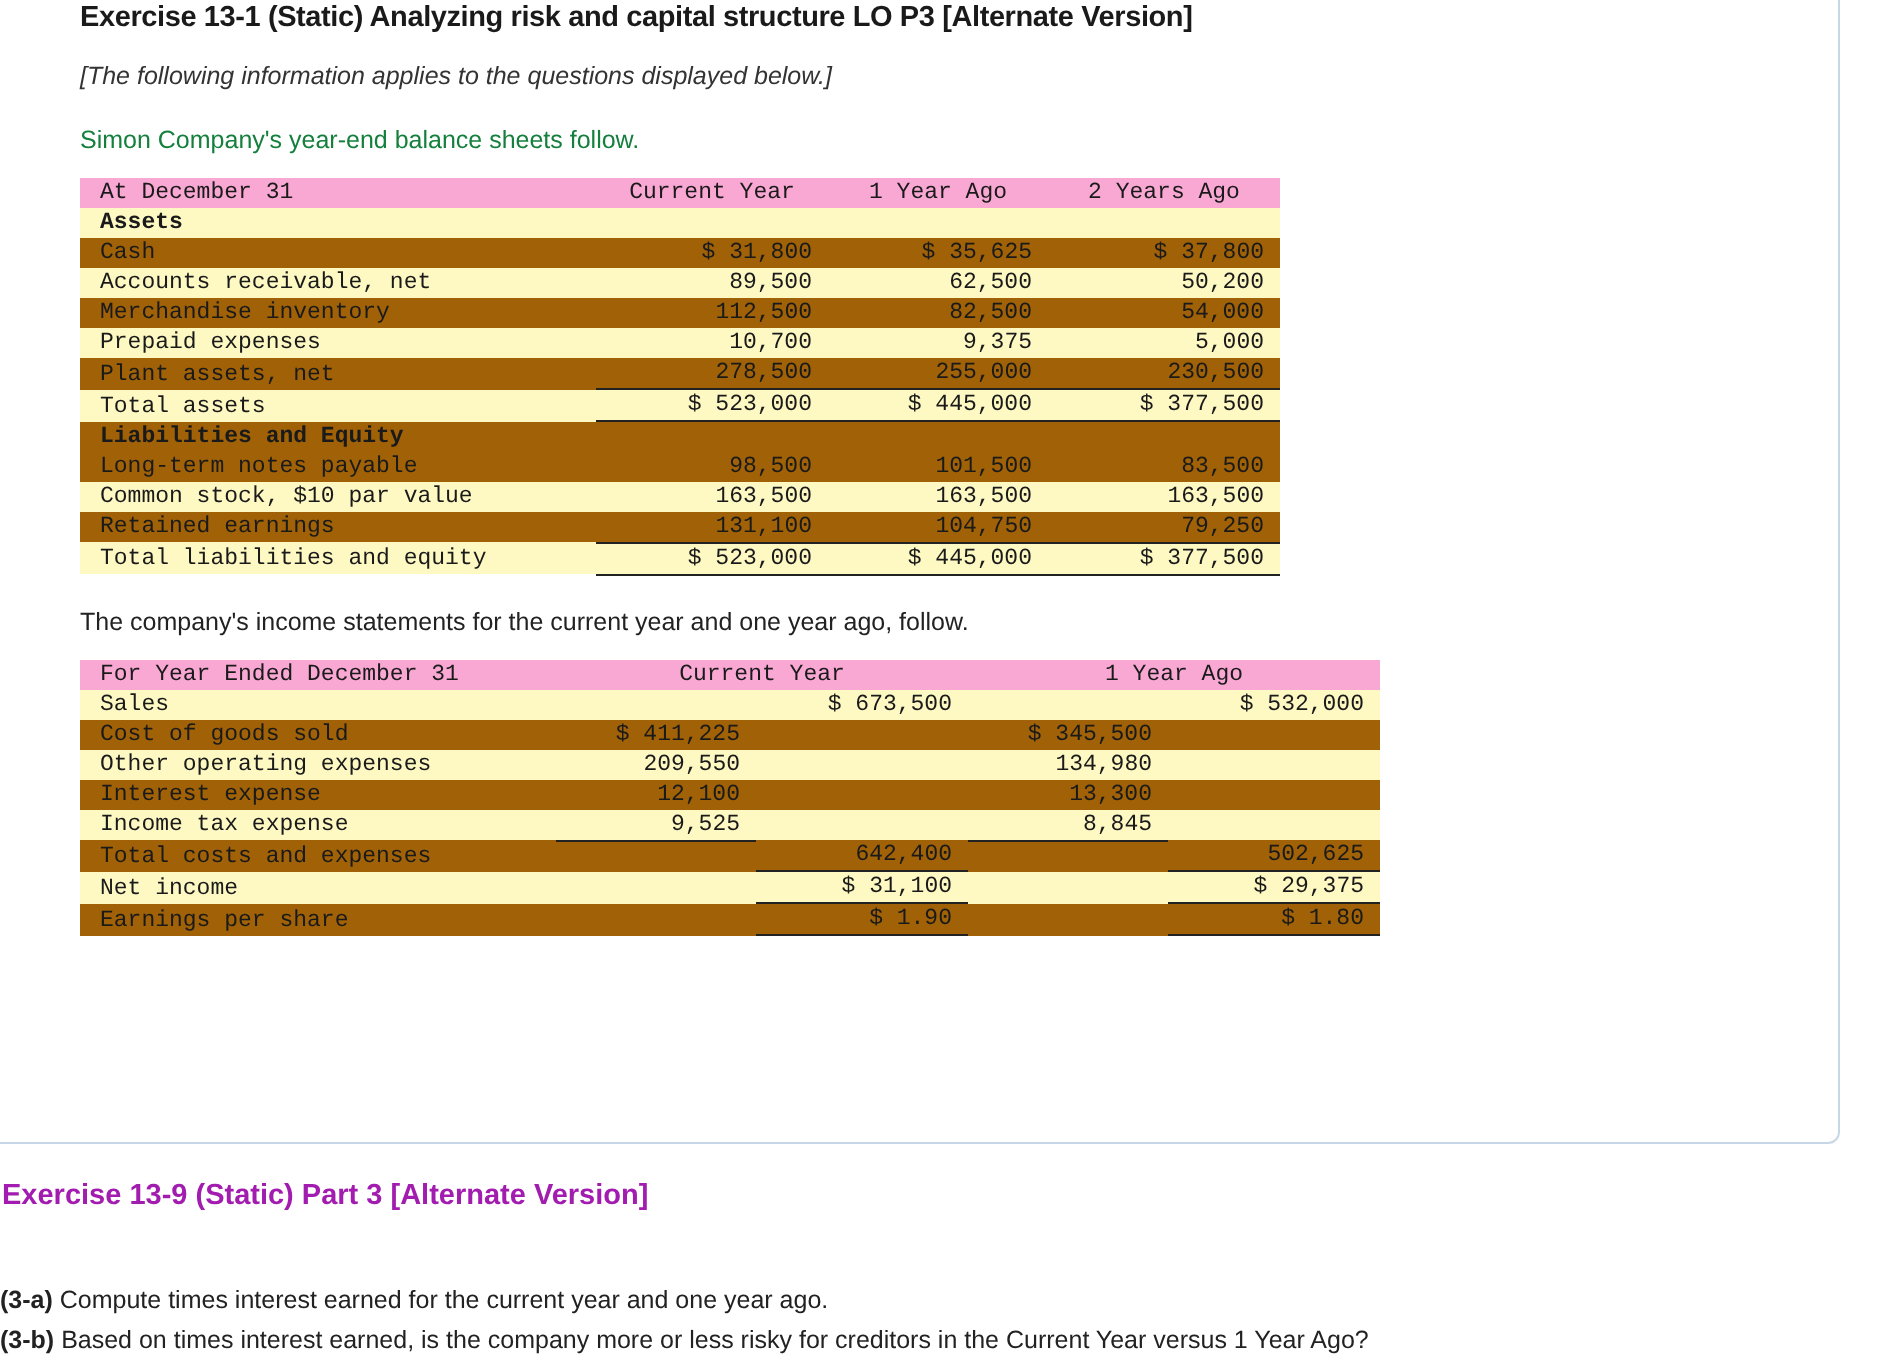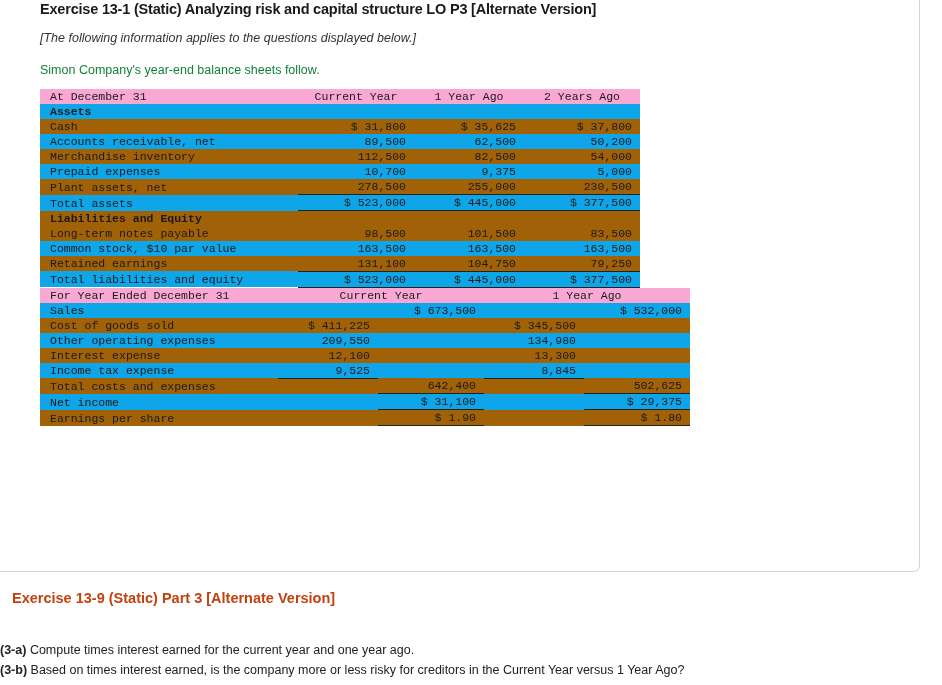--- a/index.html
+++ b/index.html
@@ -70,7 +70,7 @@
   .is { width: 650px; }
 
   .rowband td { background: #a16207; }
-  .rowwhite td { background: #0ea5e9; }
+  .rowwhite td { background: #fef9c3; }
 
   .hdr td {
     background: #f9a8d4;

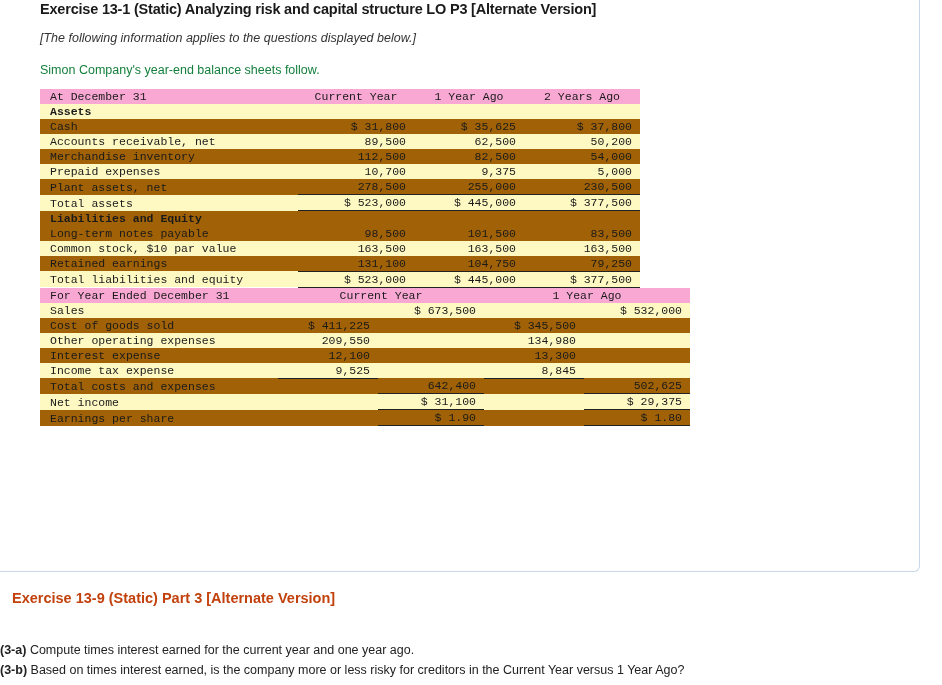--- a/index.html
+++ b/index.html
@@ -223,6 +223,7 @@
       </tbody>
     </table>
 
+    <div class="lead2">The company's income statements for the current year and one year ago, follow.</div>
 
     <table class="fin is">
       <colgroup>

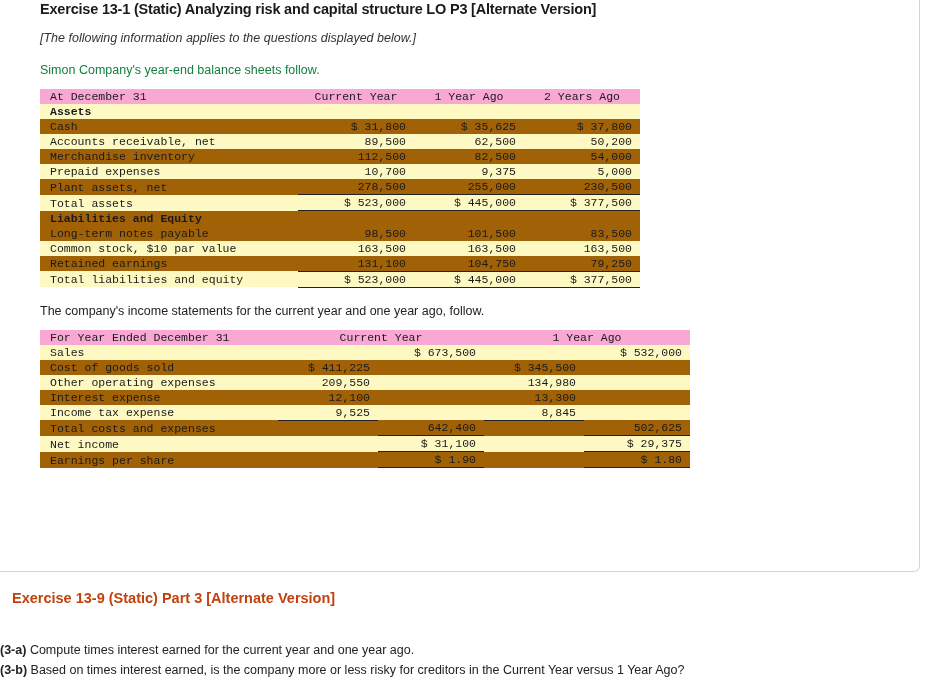--- a/index.html
+++ b/index.html
@@ -109,11 +109,11 @@
 
   .part-title {
     position: absolute;
-    left: 12px;
+    left: 1px;
     top: 590px;
     font-size: 14.5px;
     font-weight: bold;
-    color: #c2410c;
+    color: #a21caf;
   }
   .q {
     position: absolute;

